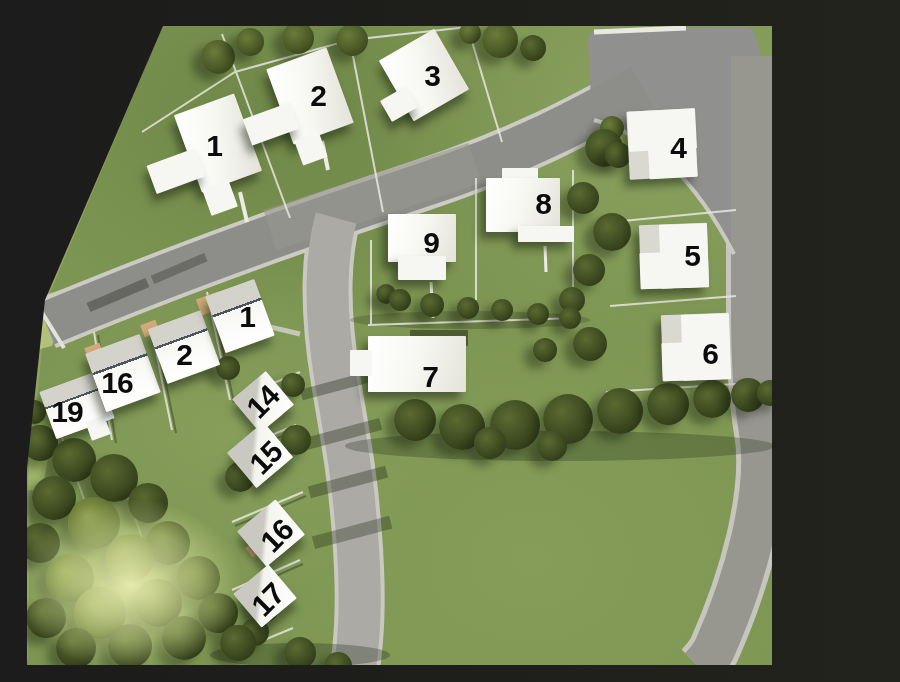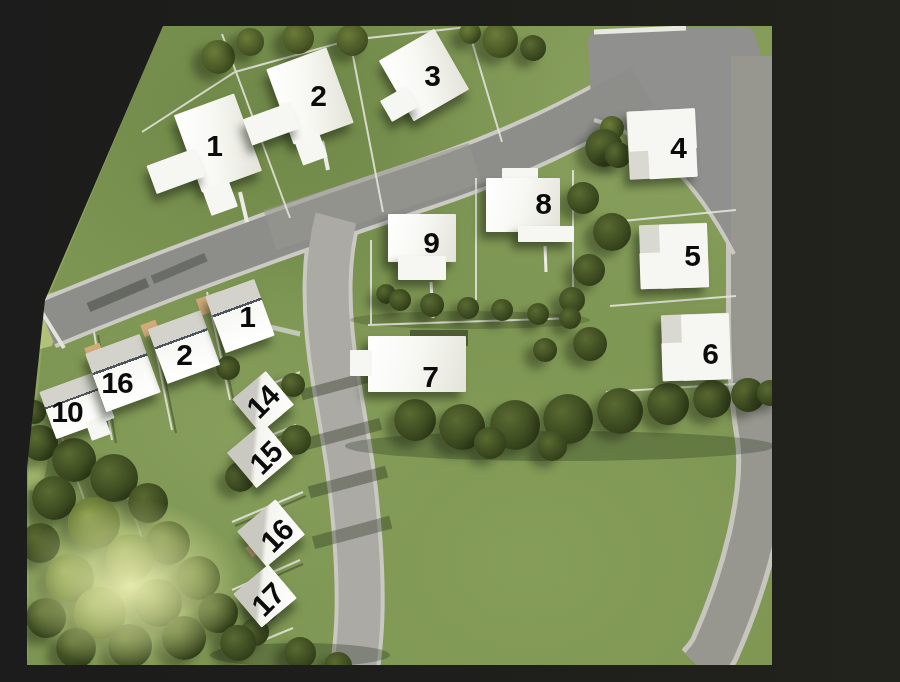--- a/index.html
+++ b/index.html
@@ -247,7 +247,7 @@
     <div class="lot-label" style="left:430px;top:377px">7</div>
     <div class="lot-label" style="left:543px;top:204px">8</div>
     <div class="lot-label" style="left:431px;top:243px">9</div>
-    <div class="lot-label" style="left:67px;top:412px">10</div>
+    <div class="lot-label" style="left:67px;top:412px">19</div>
     <div class="lot-label" style="left:117px;top:383px">16</div>
     <div class="lot-label" style="left:184px;top:355px">2</div>
     <div class="lot-label" style="left:247px;top:317px">1</div>

